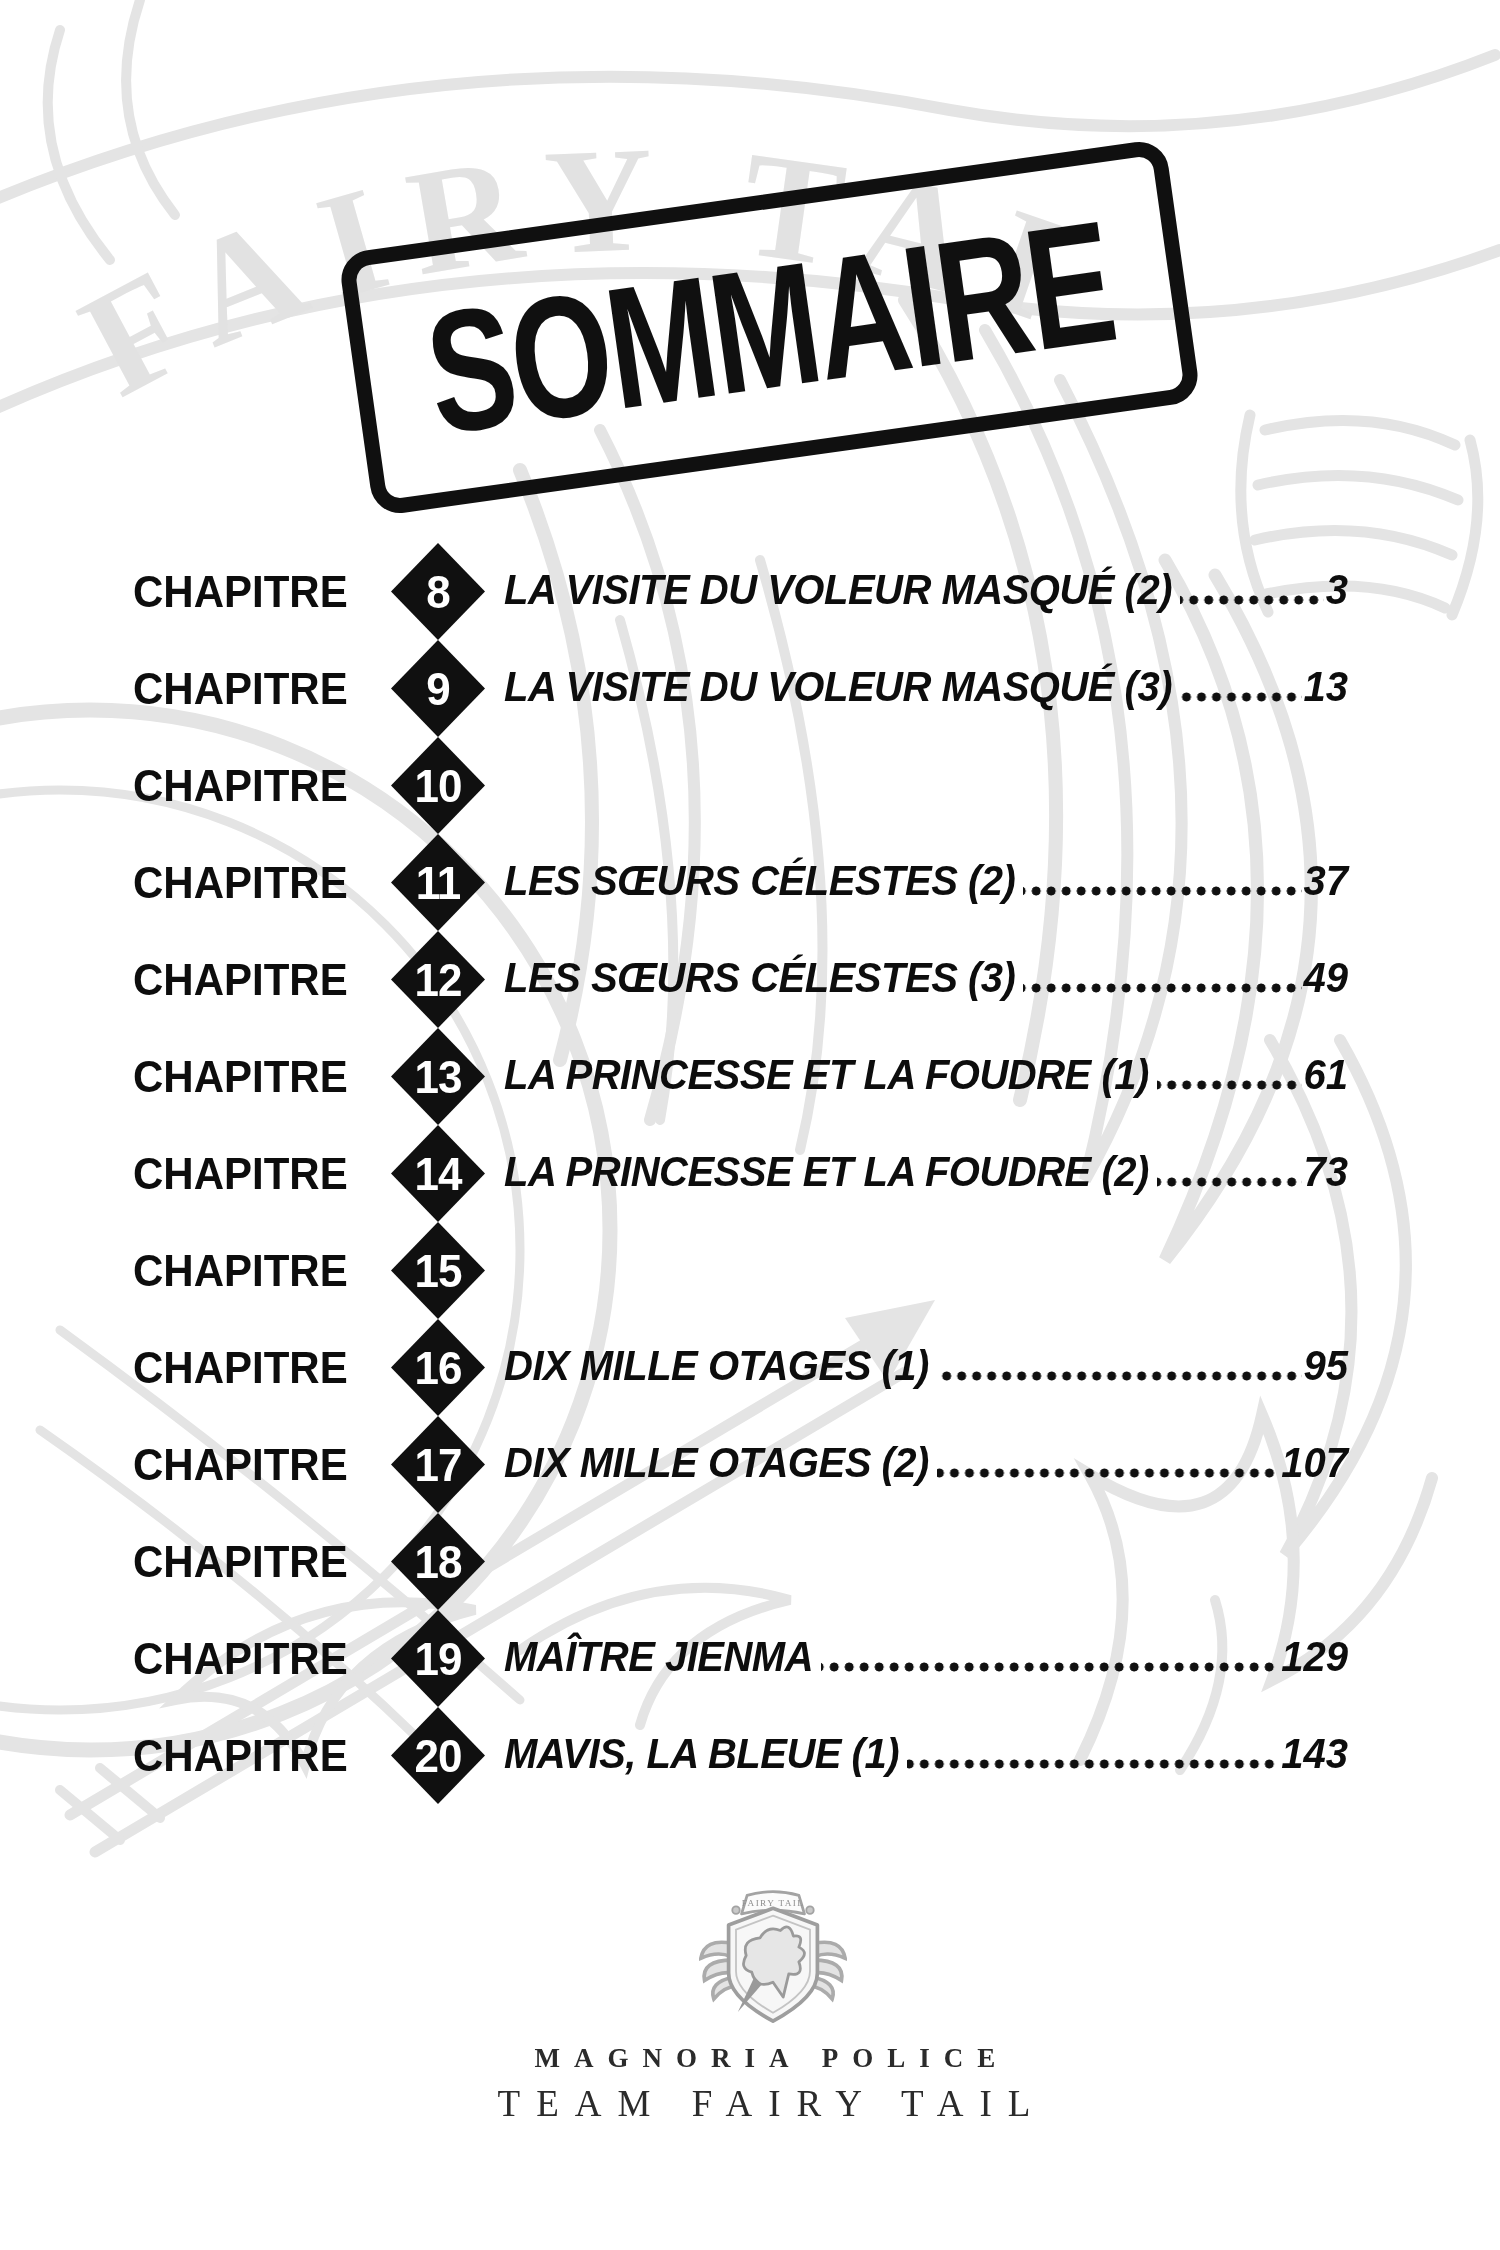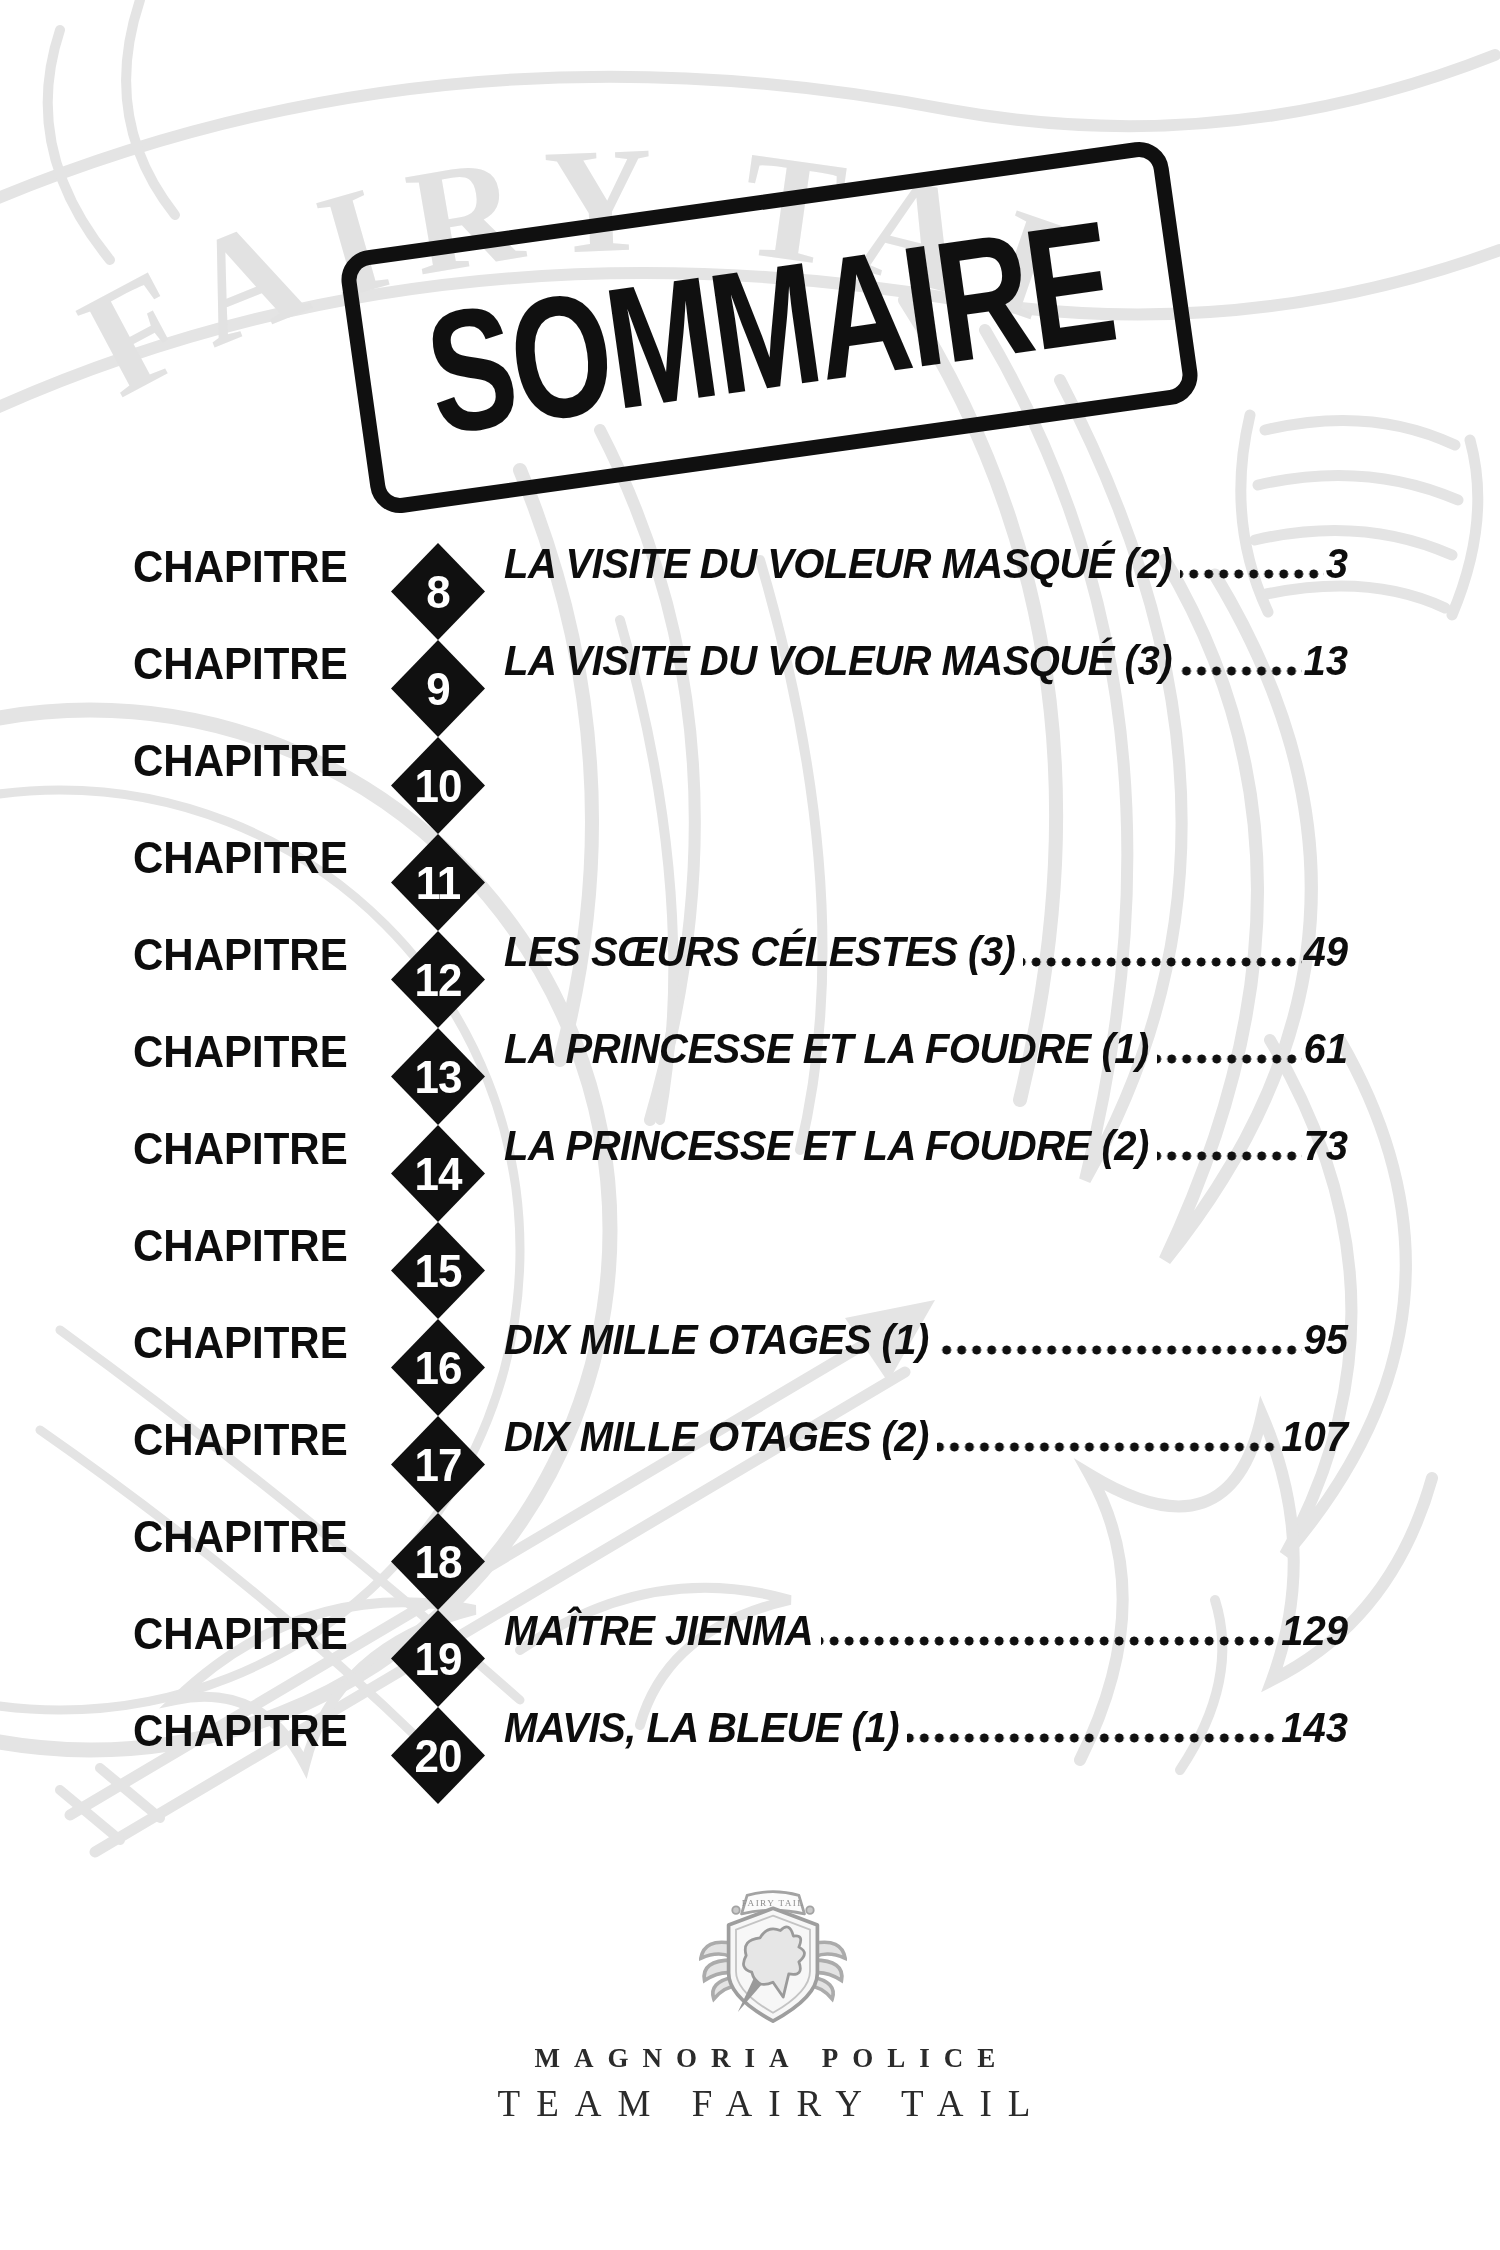--- a/index.html
+++ b/index.html
@@ -28,7 +28,7 @@
     position:absolute;left:0;right:0;top:543px;z-index:2;
   }
   .row{
-    height:97px;display:flex;align-items:flex-start;
+    height:97px;display:flex;align-items:center;
     padding:0 152px 0 133px;
   }
   .chap-label{

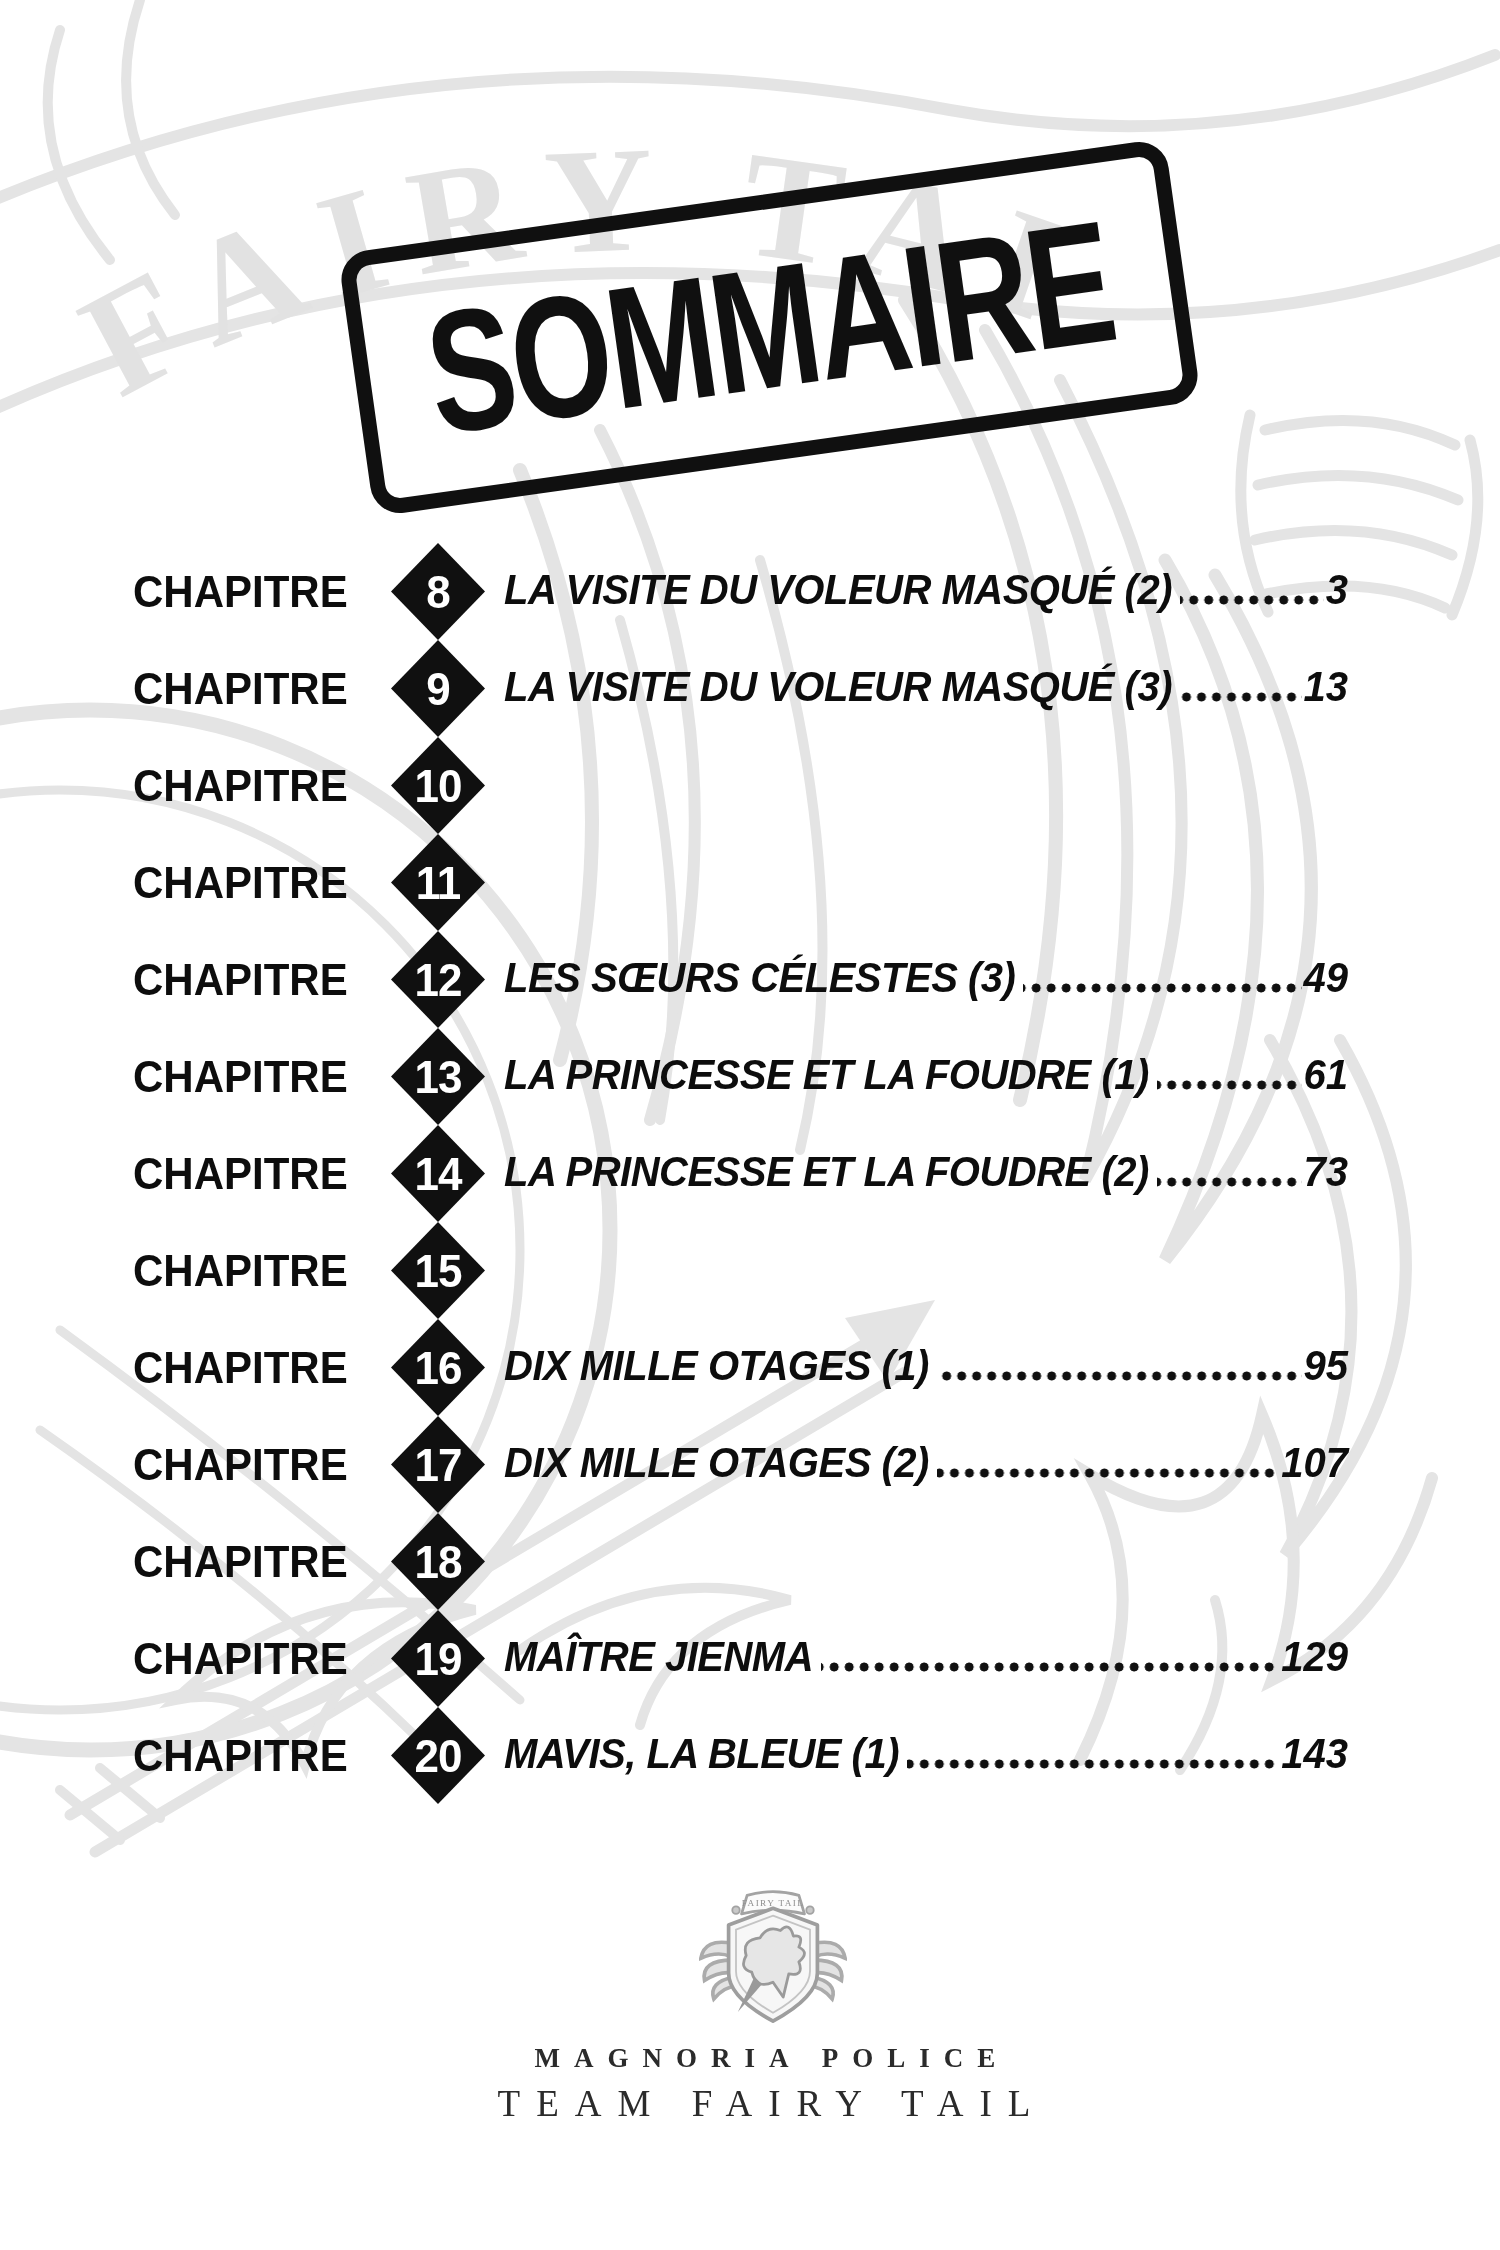--- a/index.html
+++ b/index.html
@@ -175,6 +175,11 @@
         <div class="diamond">
           <span>11</span>
         </div>
+      </div>
+      <div class="entry">
+        <span class="title">LES SŒURS CÉLESTES (2)</span>
+        <span class="leader"></span>
+        <span class="pagenum">37</span>
       </div>
     </div>
 

